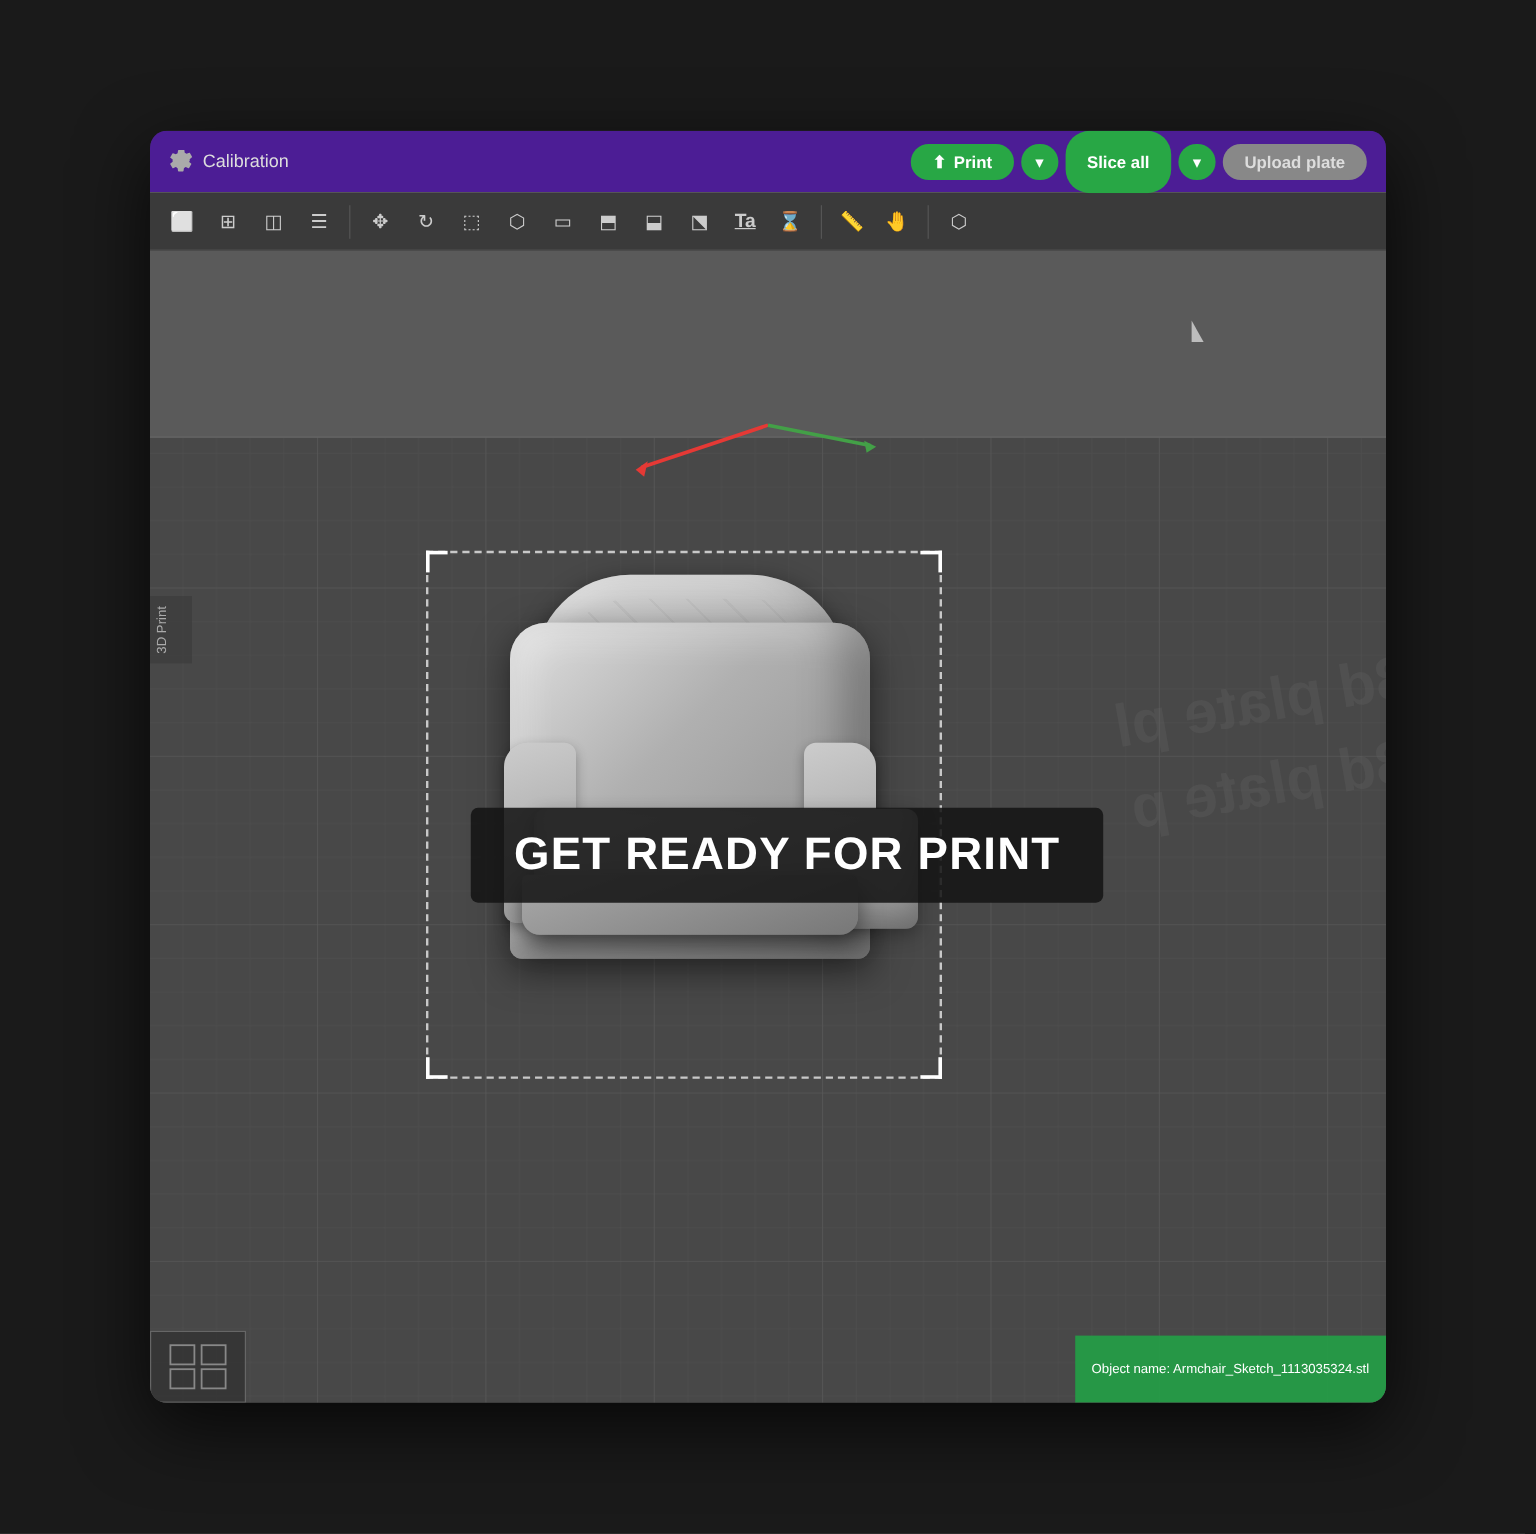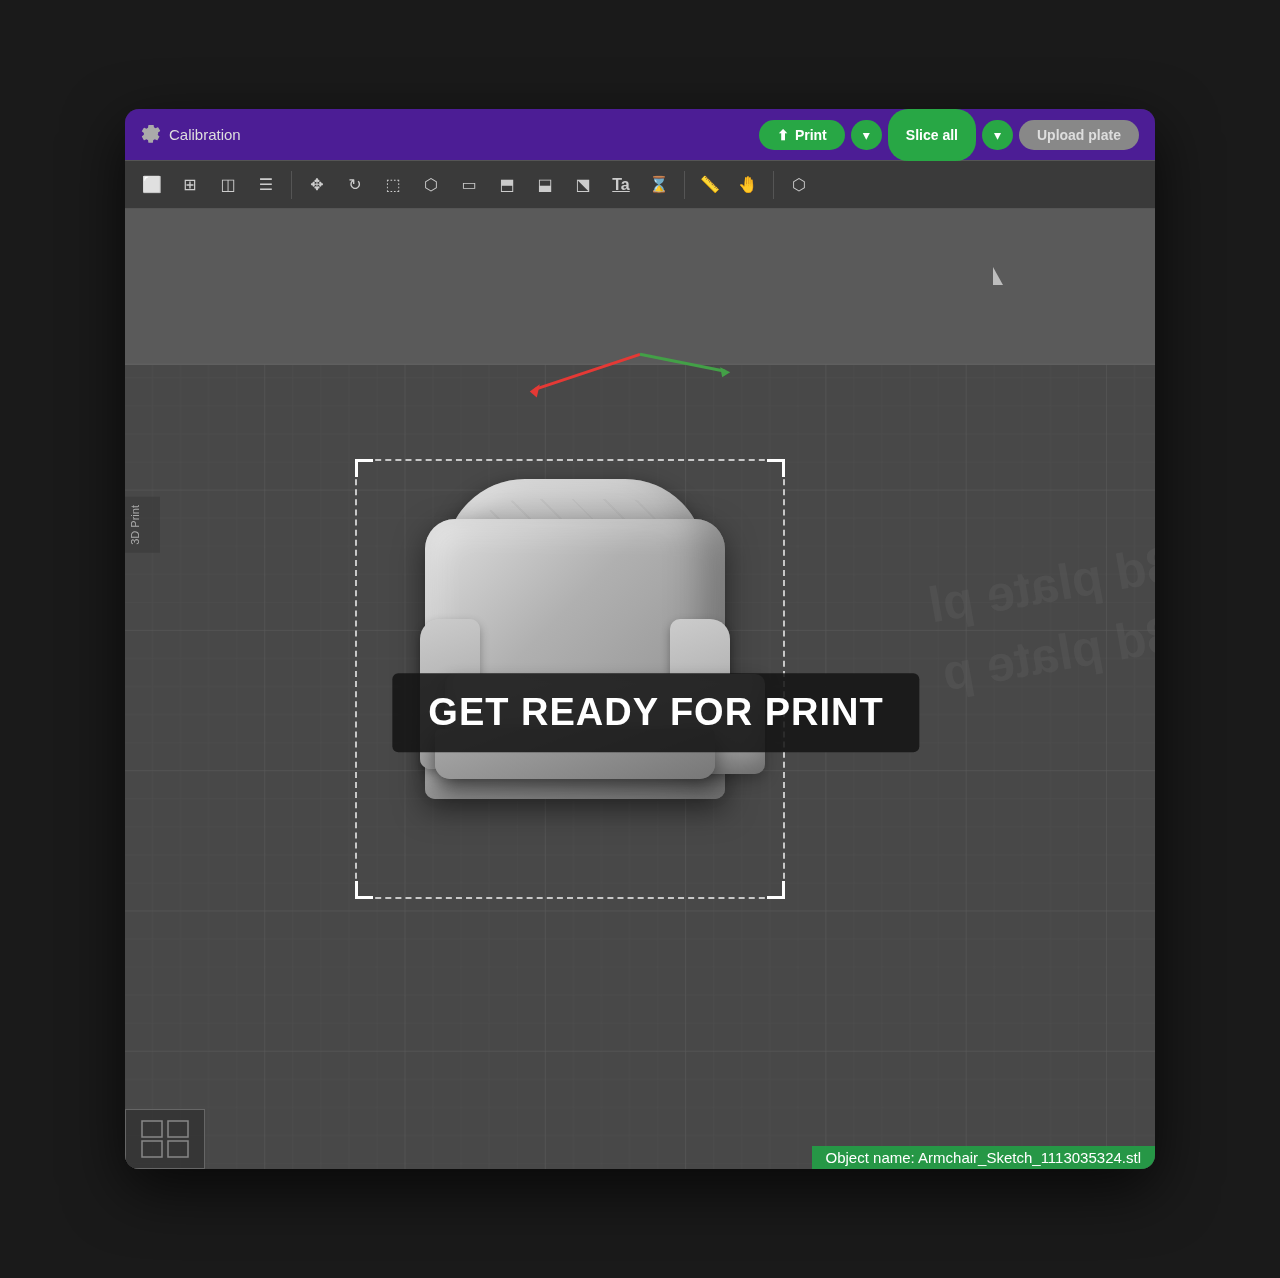--- a/index.html
+++ b/index.html
@@ -148,8 +148,8 @@
       right: 0;
       background: rgba(34, 160, 70, 0.9);
       color: white;
-      font-size: 15px;
-      padding: 3px 14px;
+      font-size: 11px;
+      padding: 22px 14px;
       border-radius: 0;
     }
     

